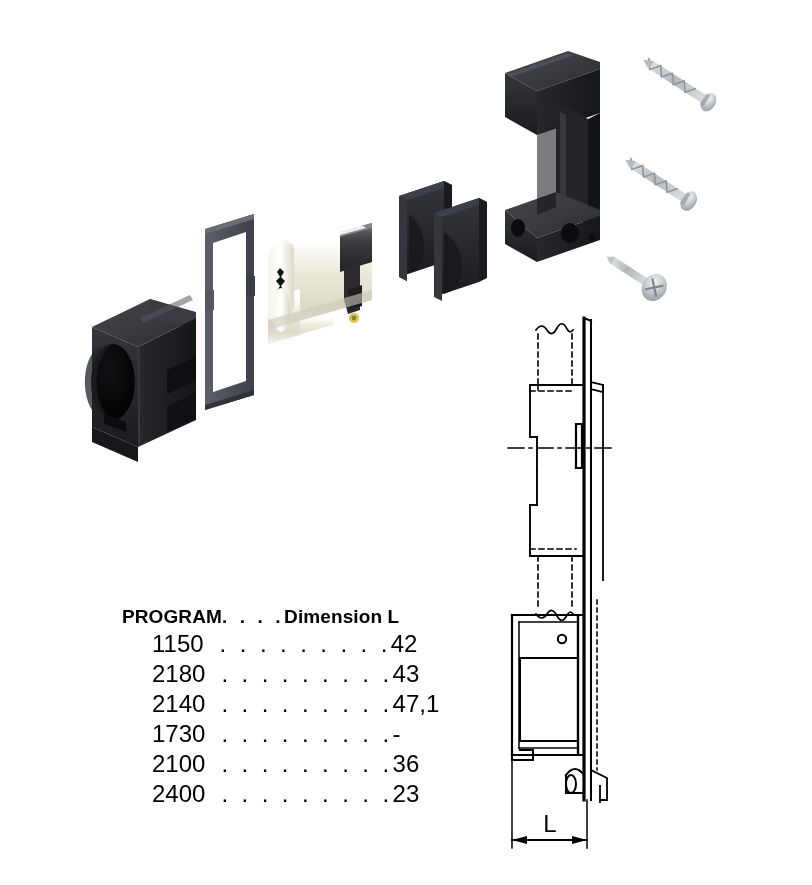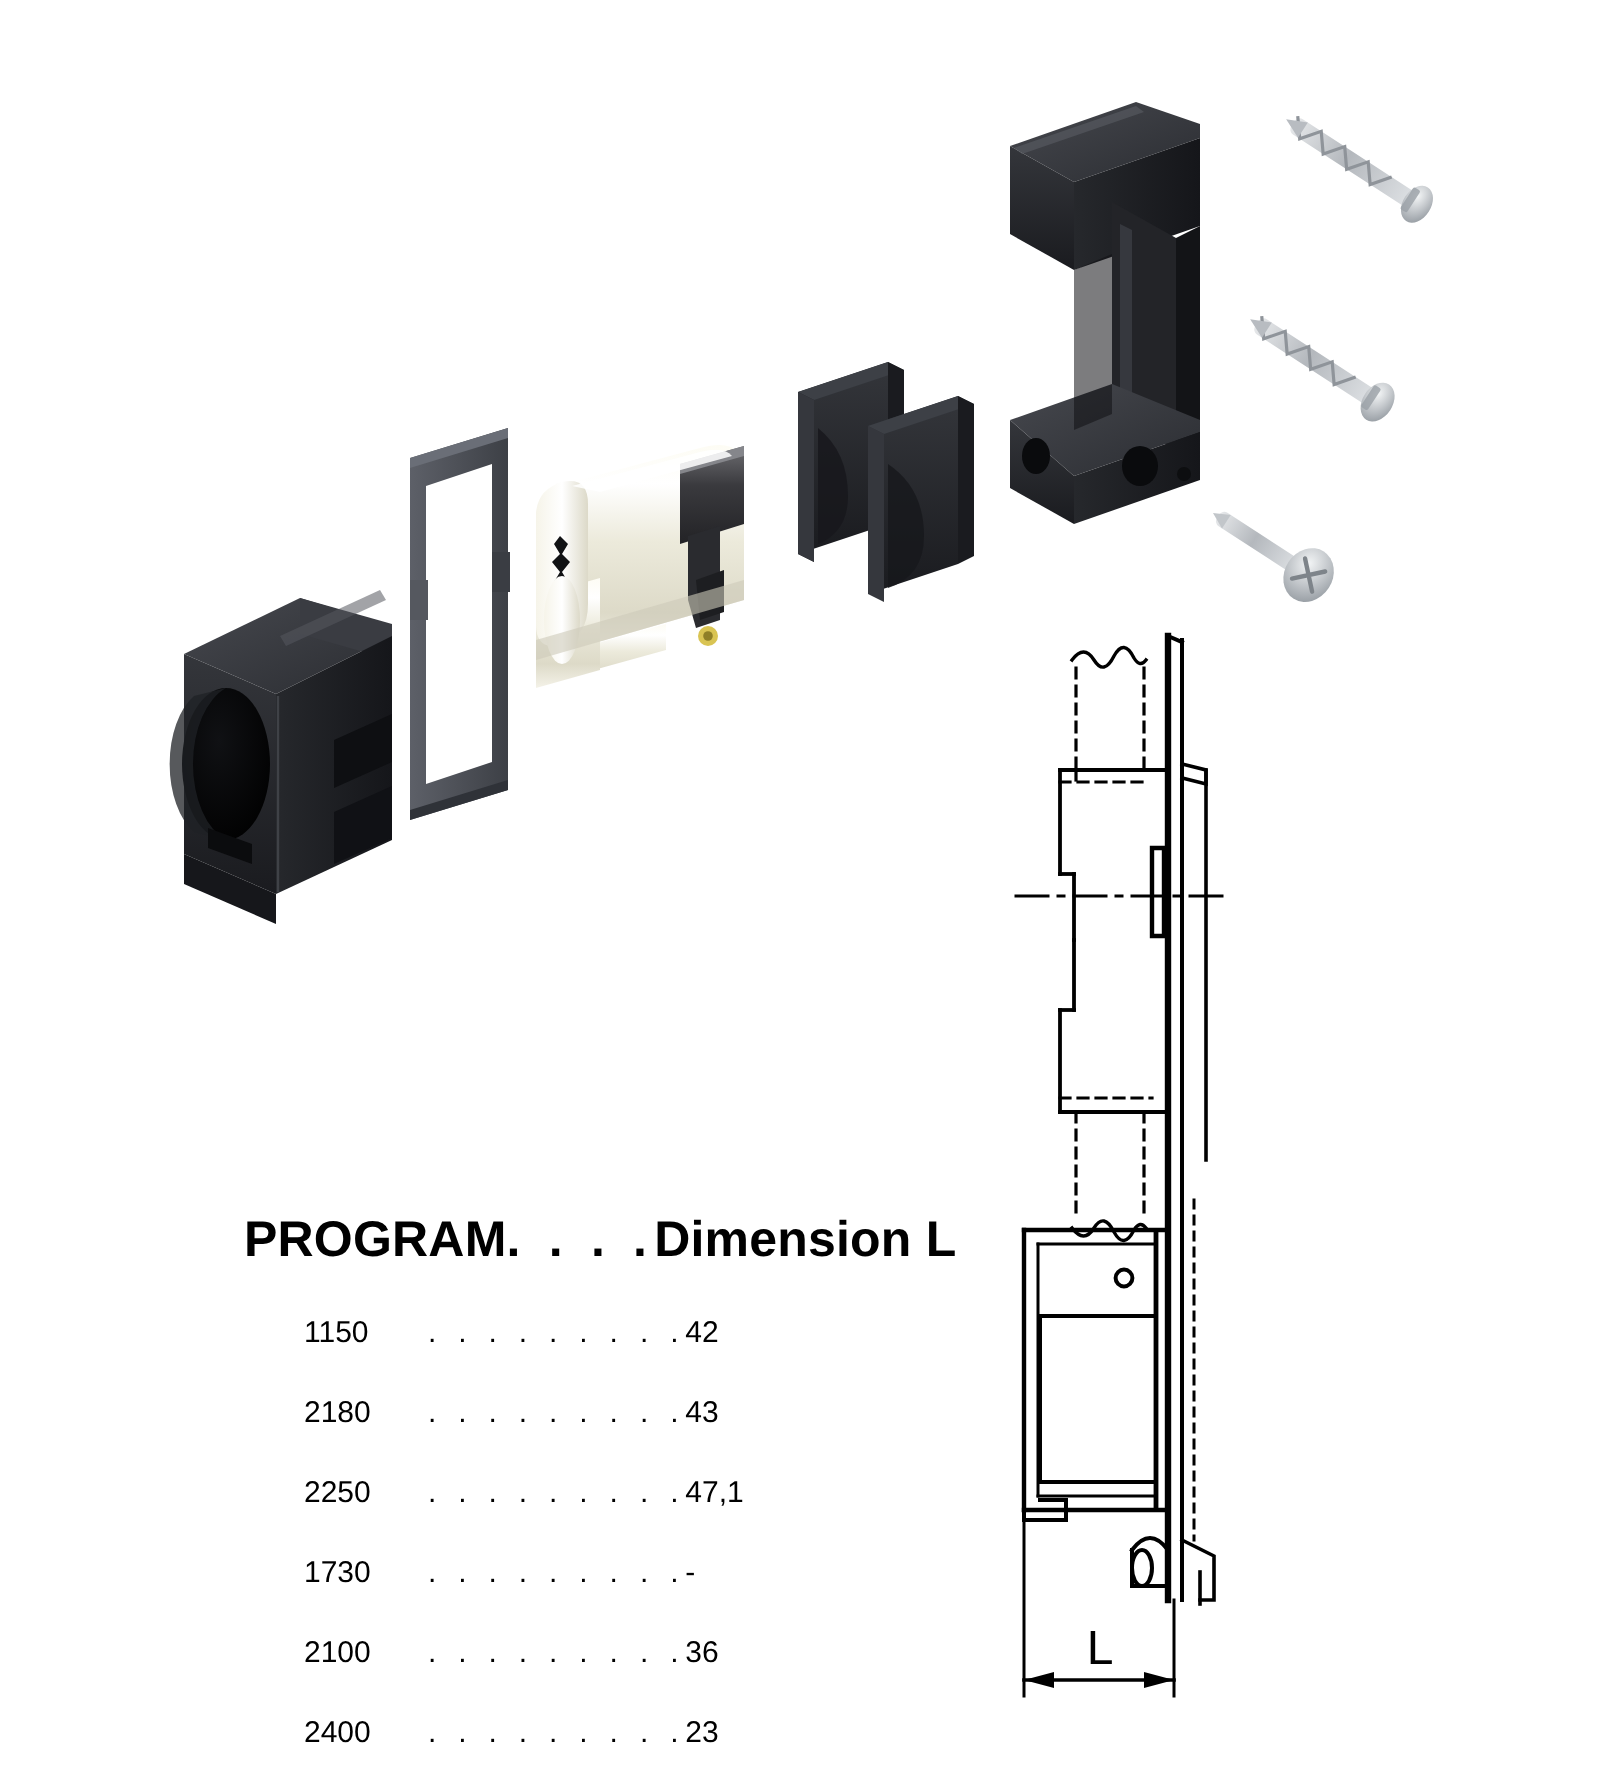--- a/index.html
+++ b/index.html
@@ -35,7 +35,7 @@
   #spec-table .thead {
     display: flex;
     align-items: baseline;
-    font-size: 25px;
+    font-size: 19px;
     font-weight: bold;
     letter-spacing: 0.1px;
     white-space: pre;

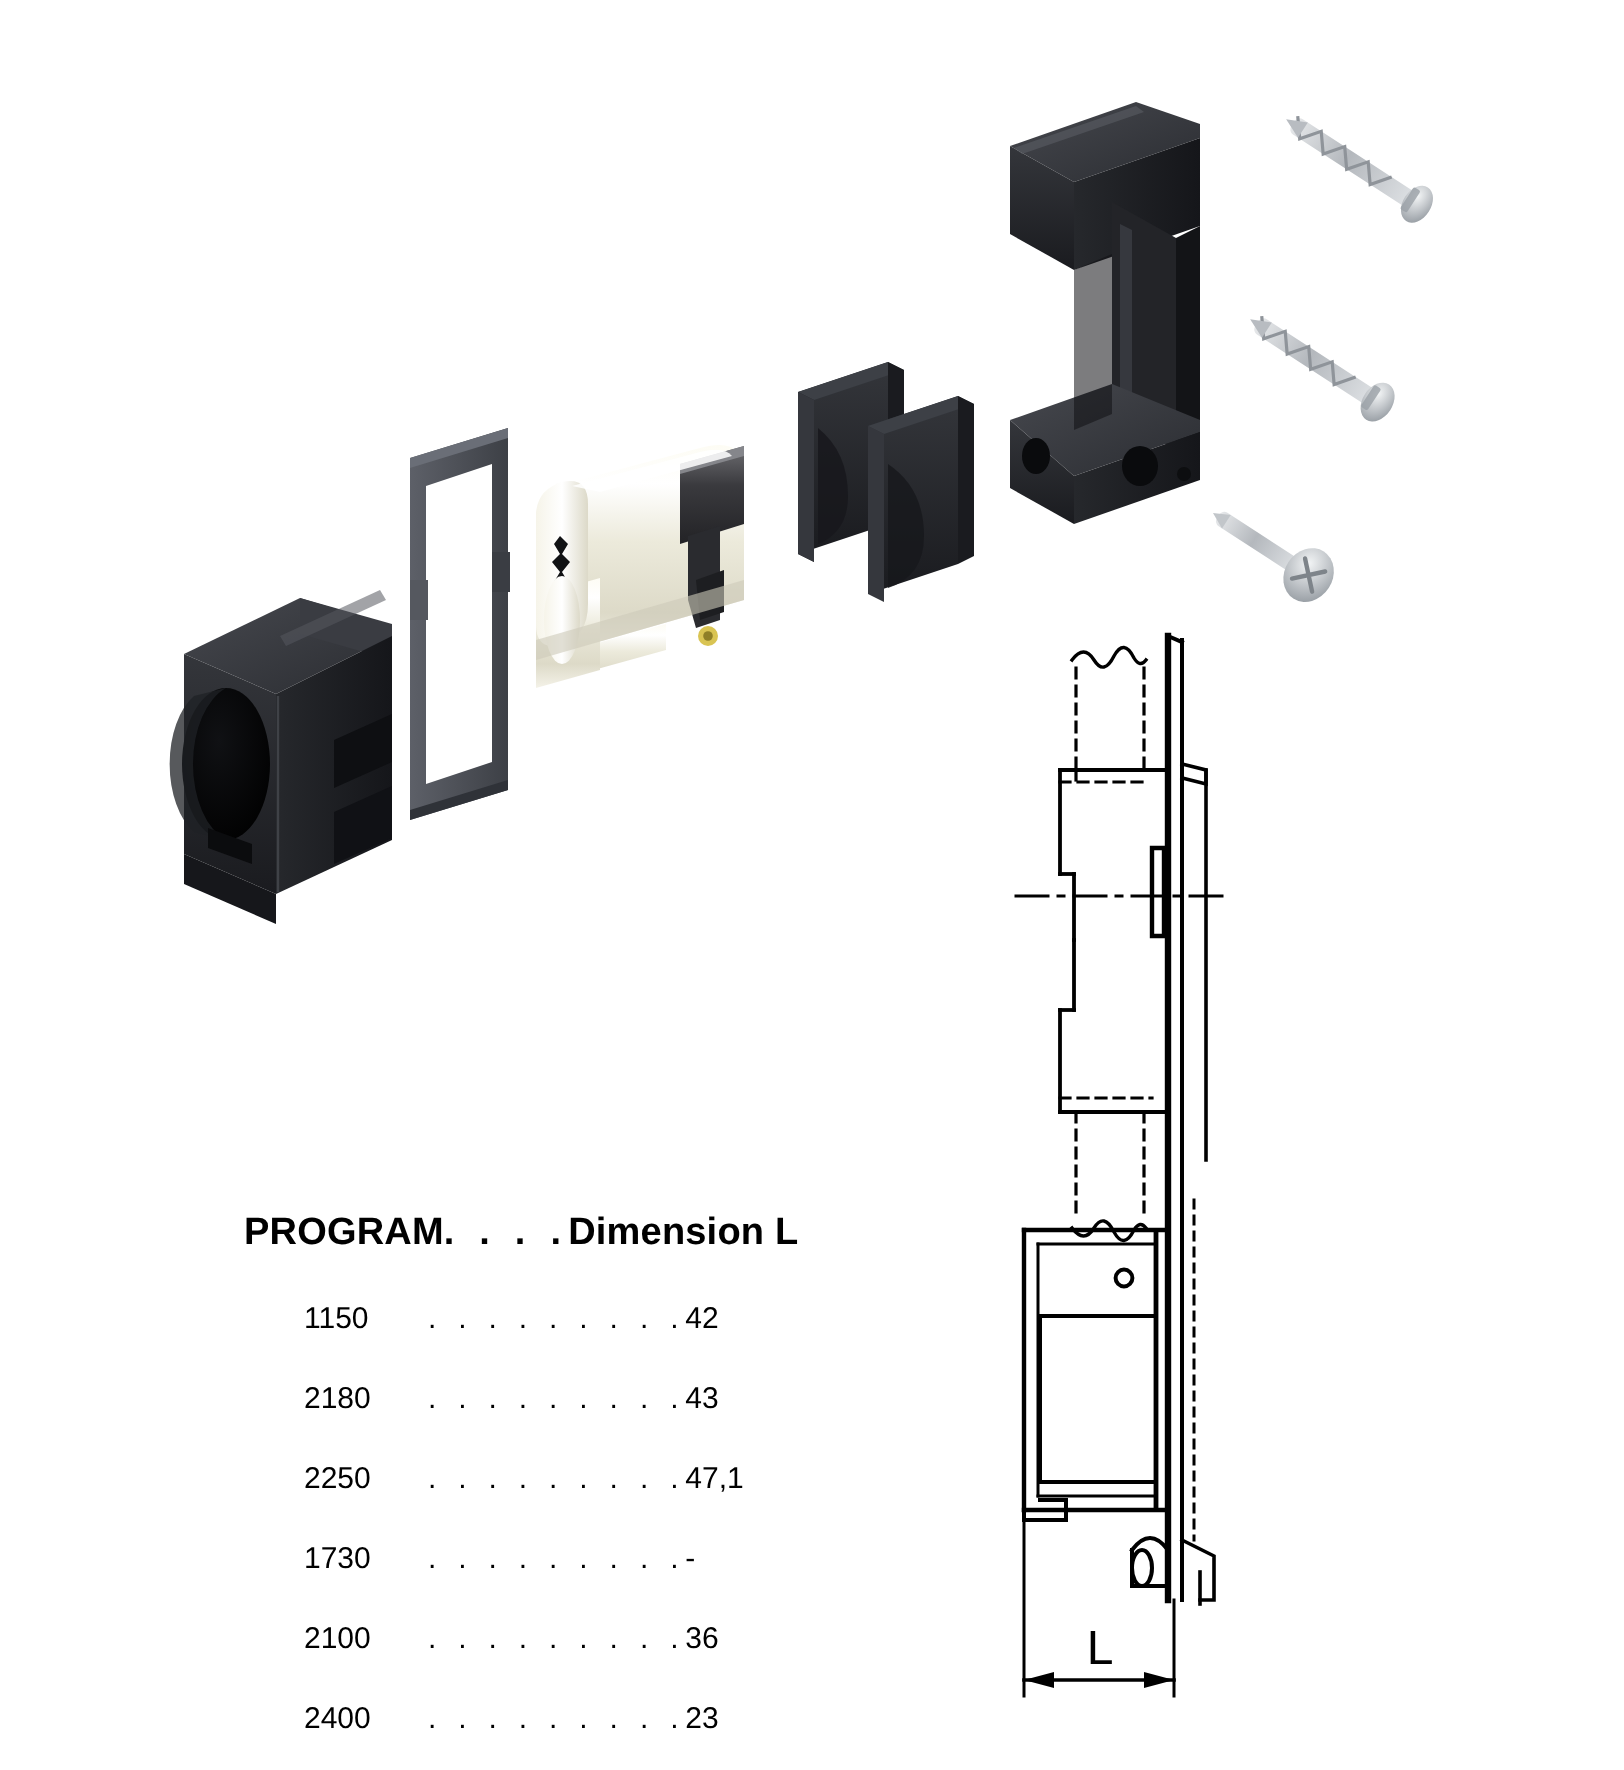--- a/index.html
+++ b/index.html
@@ -49,10 +49,10 @@
   #spec-table .trow {
     display: flex;
     align-items: baseline;
-    font-size: 15px;
+    font-size: 24px;
     font-weight: normal;
     white-space: pre;
-    margin-top: 23px;
+    margin-top: 2px;
     padding-left: 30px;
   }
   #spec-table .trow .r-prog {

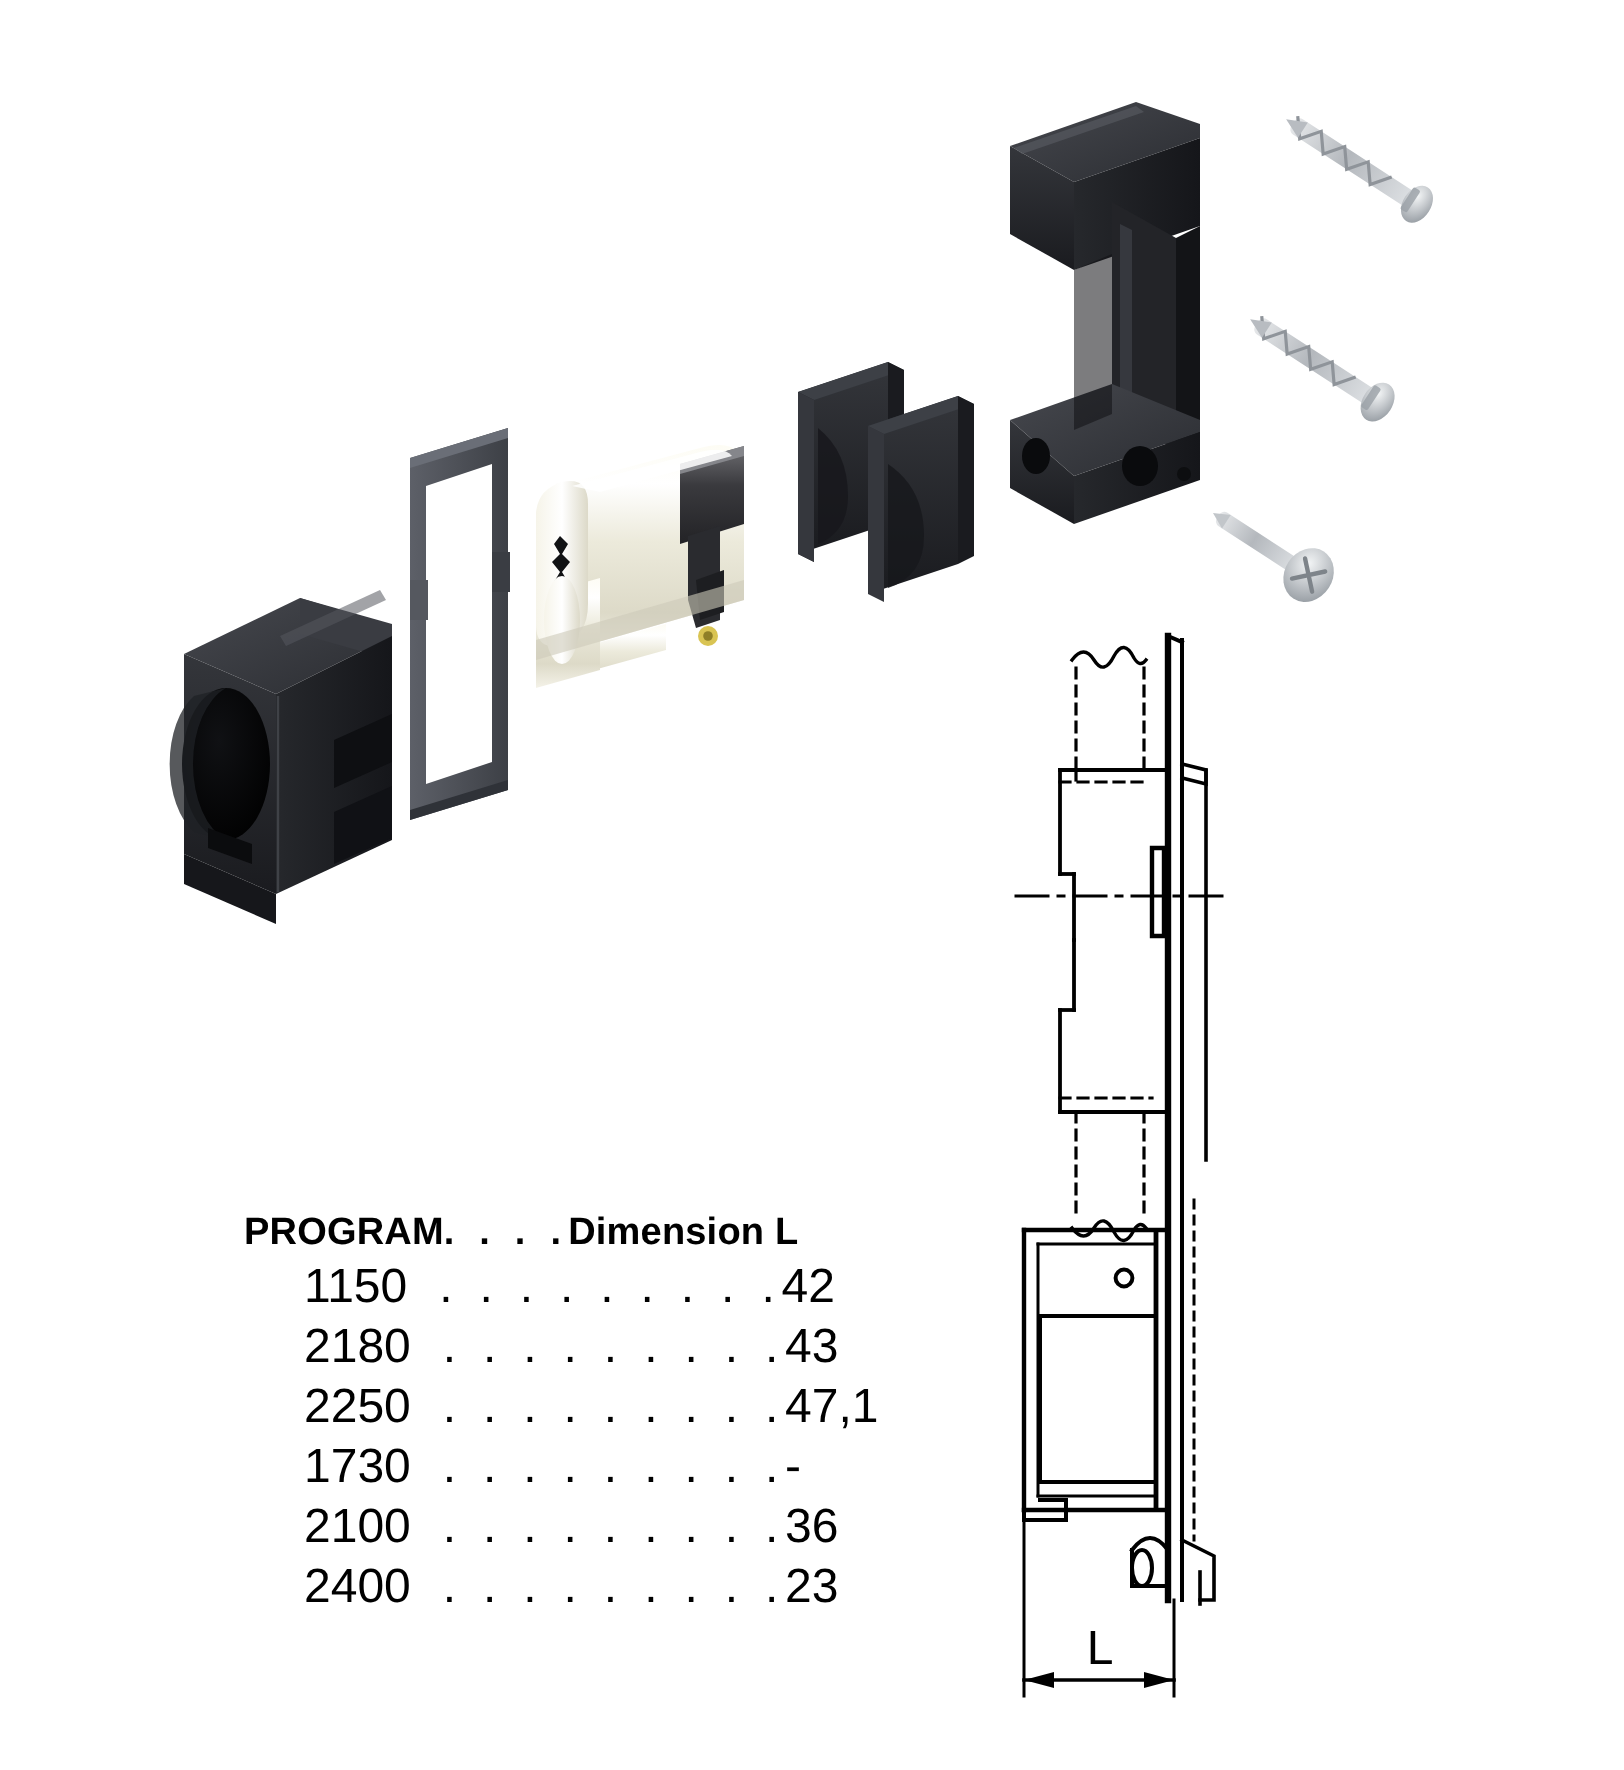--- a/index.html
+++ b/index.html
@@ -420,7 +420,7 @@
     </div>
 
     <div class="trow">
-      <span class="r-prog">2250</span>
+      <span class="r-prog">2140</span>
       <span class="r-dots">. . . . . . . . .</span>
       <span class="r-val">47,1</span>
     </div>

